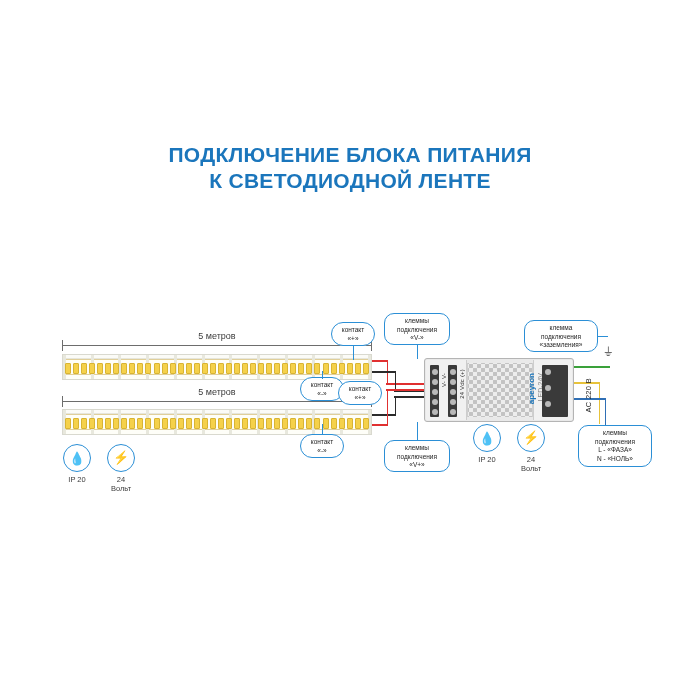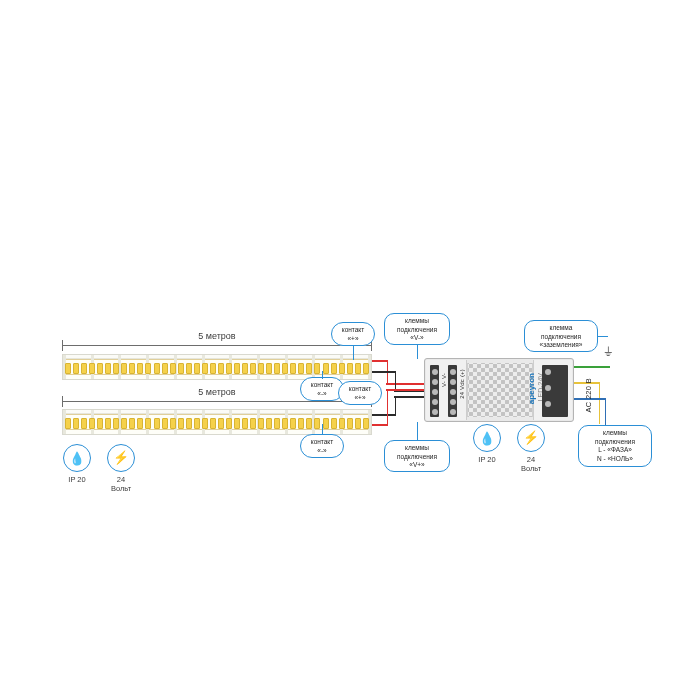--- a/index.html
+++ b/index.html
@@ -296,6 +296,10 @@
 
 <div class="stage">
 
+  <div class="title">
+    <span>ПОДКЛЮЧЕНИЕ БЛОКА ПИТАНИЯ</span>
+    <span class="l2">К СВЕТОДИОДНОЙ ЛЕНТЕ</span>
+  </div>
 
   <div class="strip" style="left:62px; top:354px; width:310px;">
     <div class="inner"></div>

